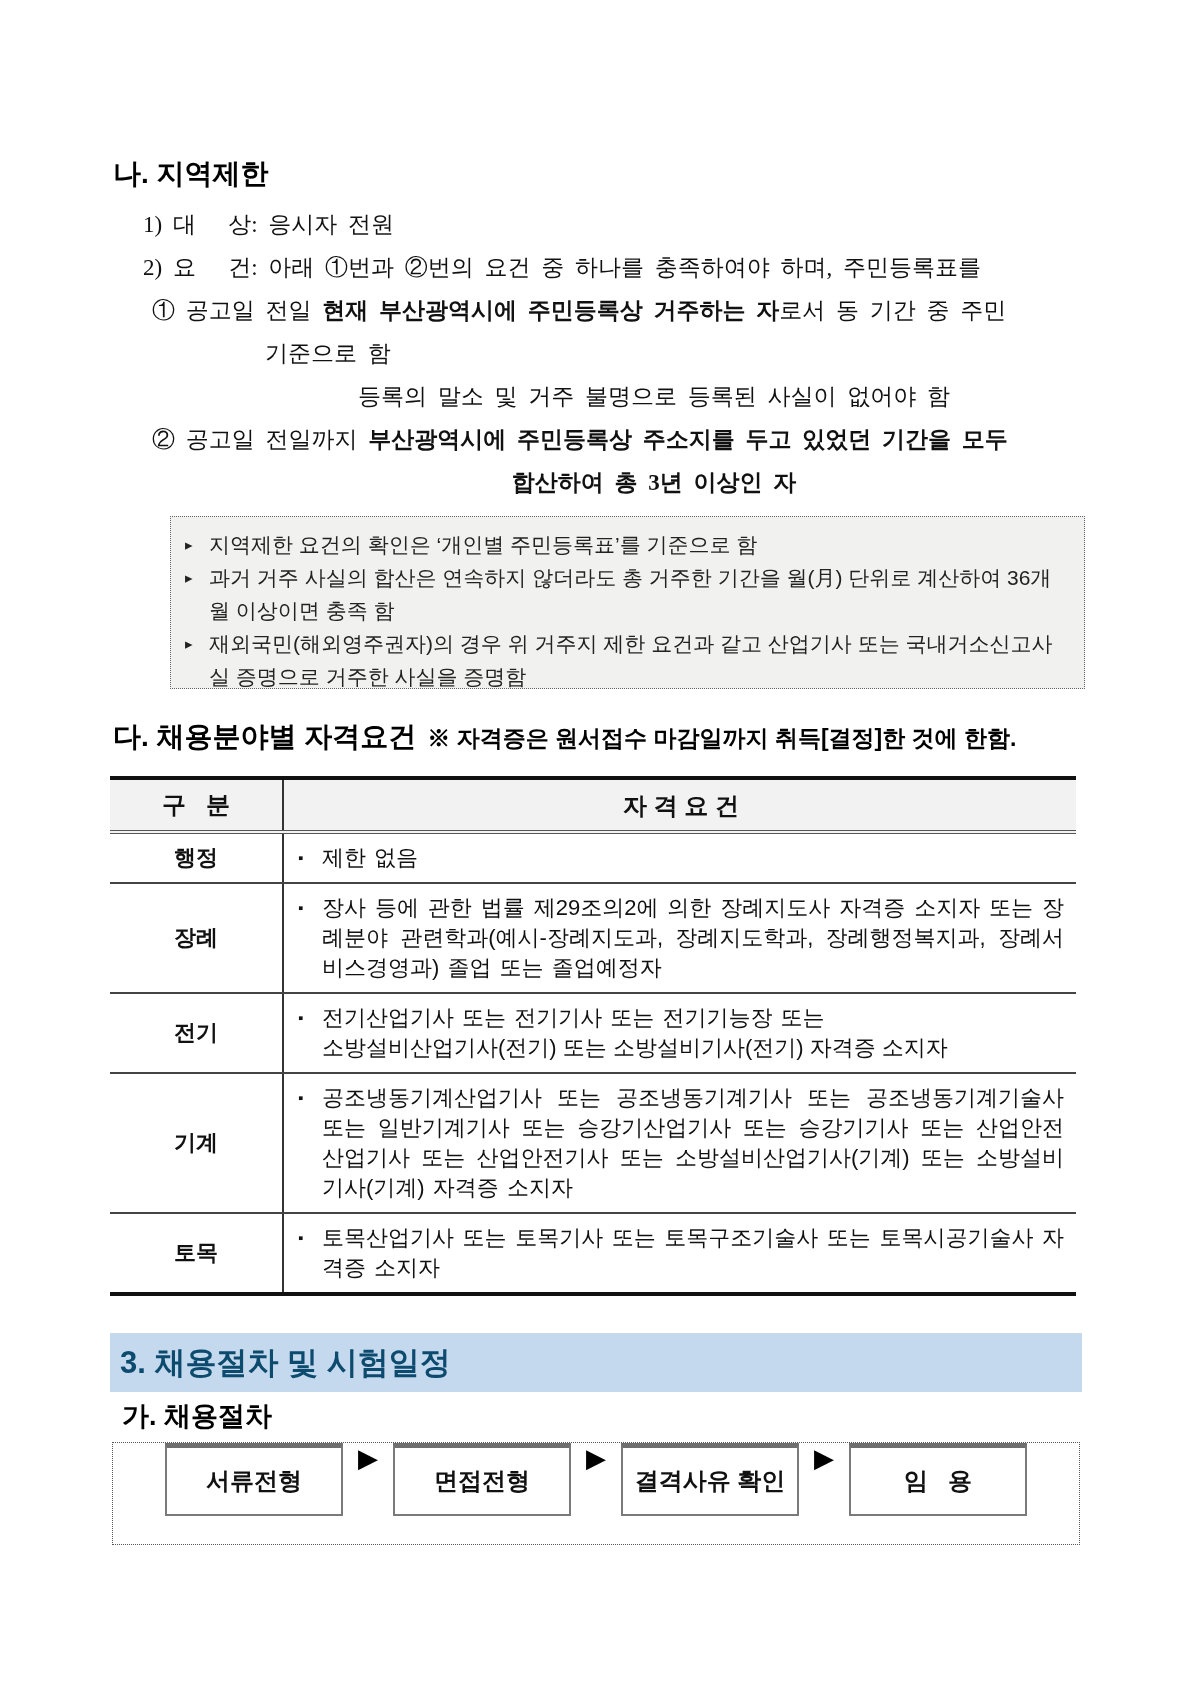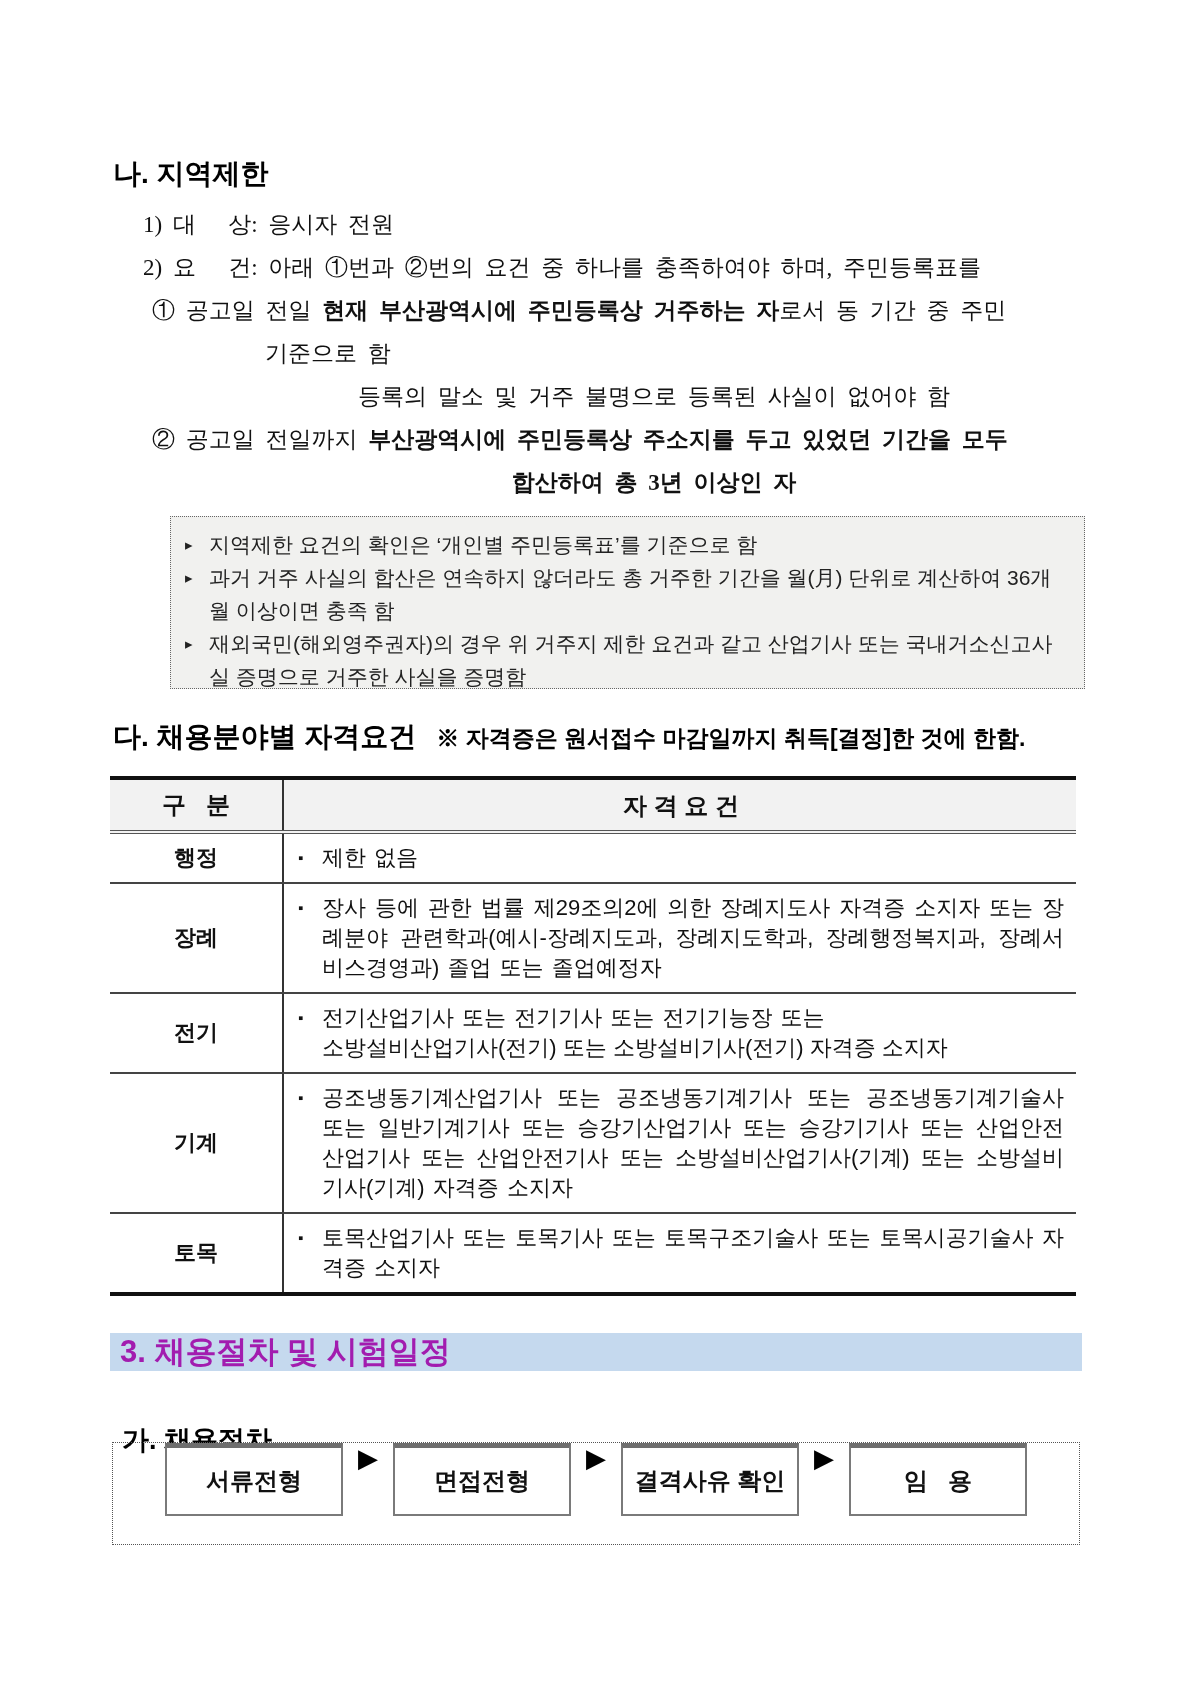--- a/index.html
+++ b/index.html
@@ -25,7 +25,7 @@
     text-align: right;
   }
   #sec-b-title { left: 113px; top: 155px; }
-  #sec-c-head { left: 113px; top: 718px; display: flex; align-items: baseline; gap: 20px; }
+  #sec-c-head { left: 113px; top: 718px; display: flex; align-items: baseline; gap: 11px; }
   #sec-c-note { font-size: 23px; font-weight: bold; }
 
   

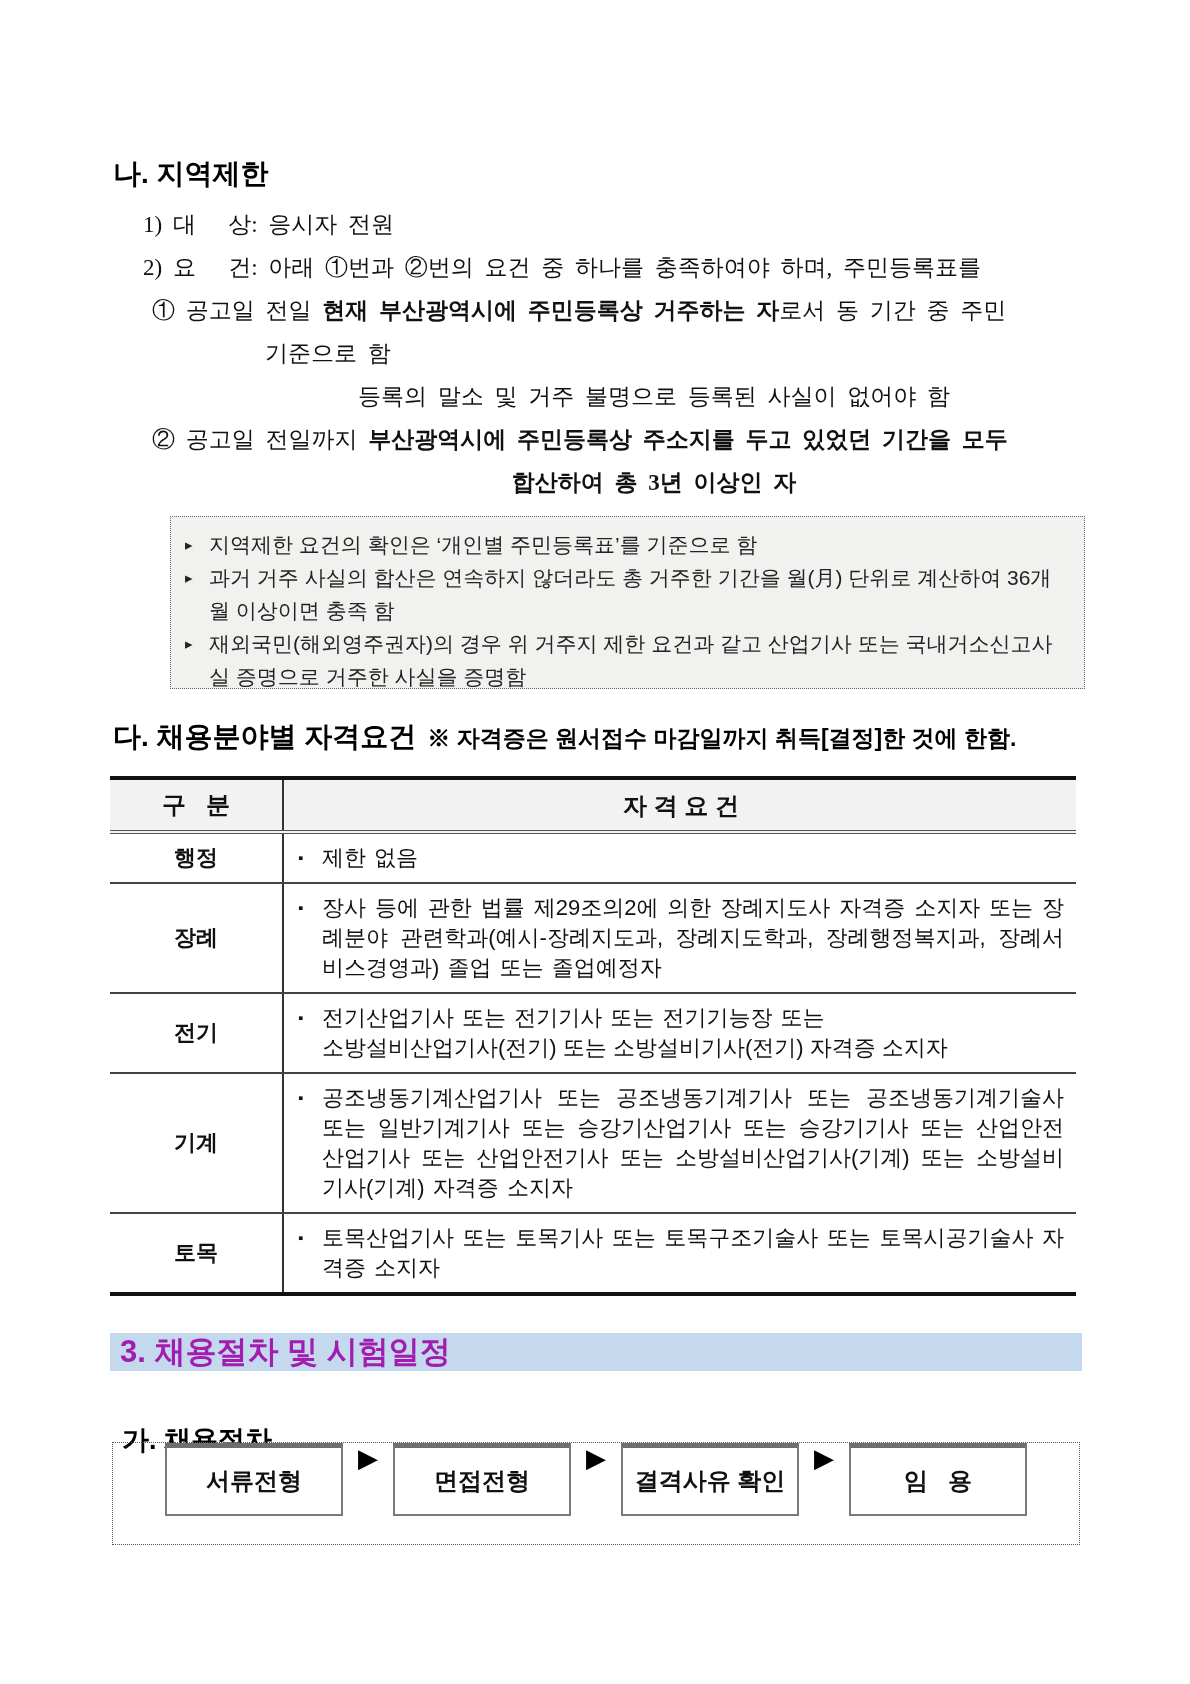--- a/index.html
+++ b/index.html
@@ -103,7 +103,7 @@
   .banner {
     position: absolute;
     left: 110px; top: 1333px;
-    width: 972px; height: 38px;
+    width: 972px; height: 59px;
     background: var(--banner-bg, #c5d9ee);
     display: flex; align-items: center;
     padding-left: 10px;
@@ -111,7 +111,7 @@
     font-family: "Liberation Sans", sans-serif;
     font-weight: bold;
     font-size: 31px;
-    color: #a21caf;
+    color: #0c4a6e;
   }
   #sec-ga-title { left: 122px; top: 1398px; font-size: 27px; margin-top: 24px; }
 

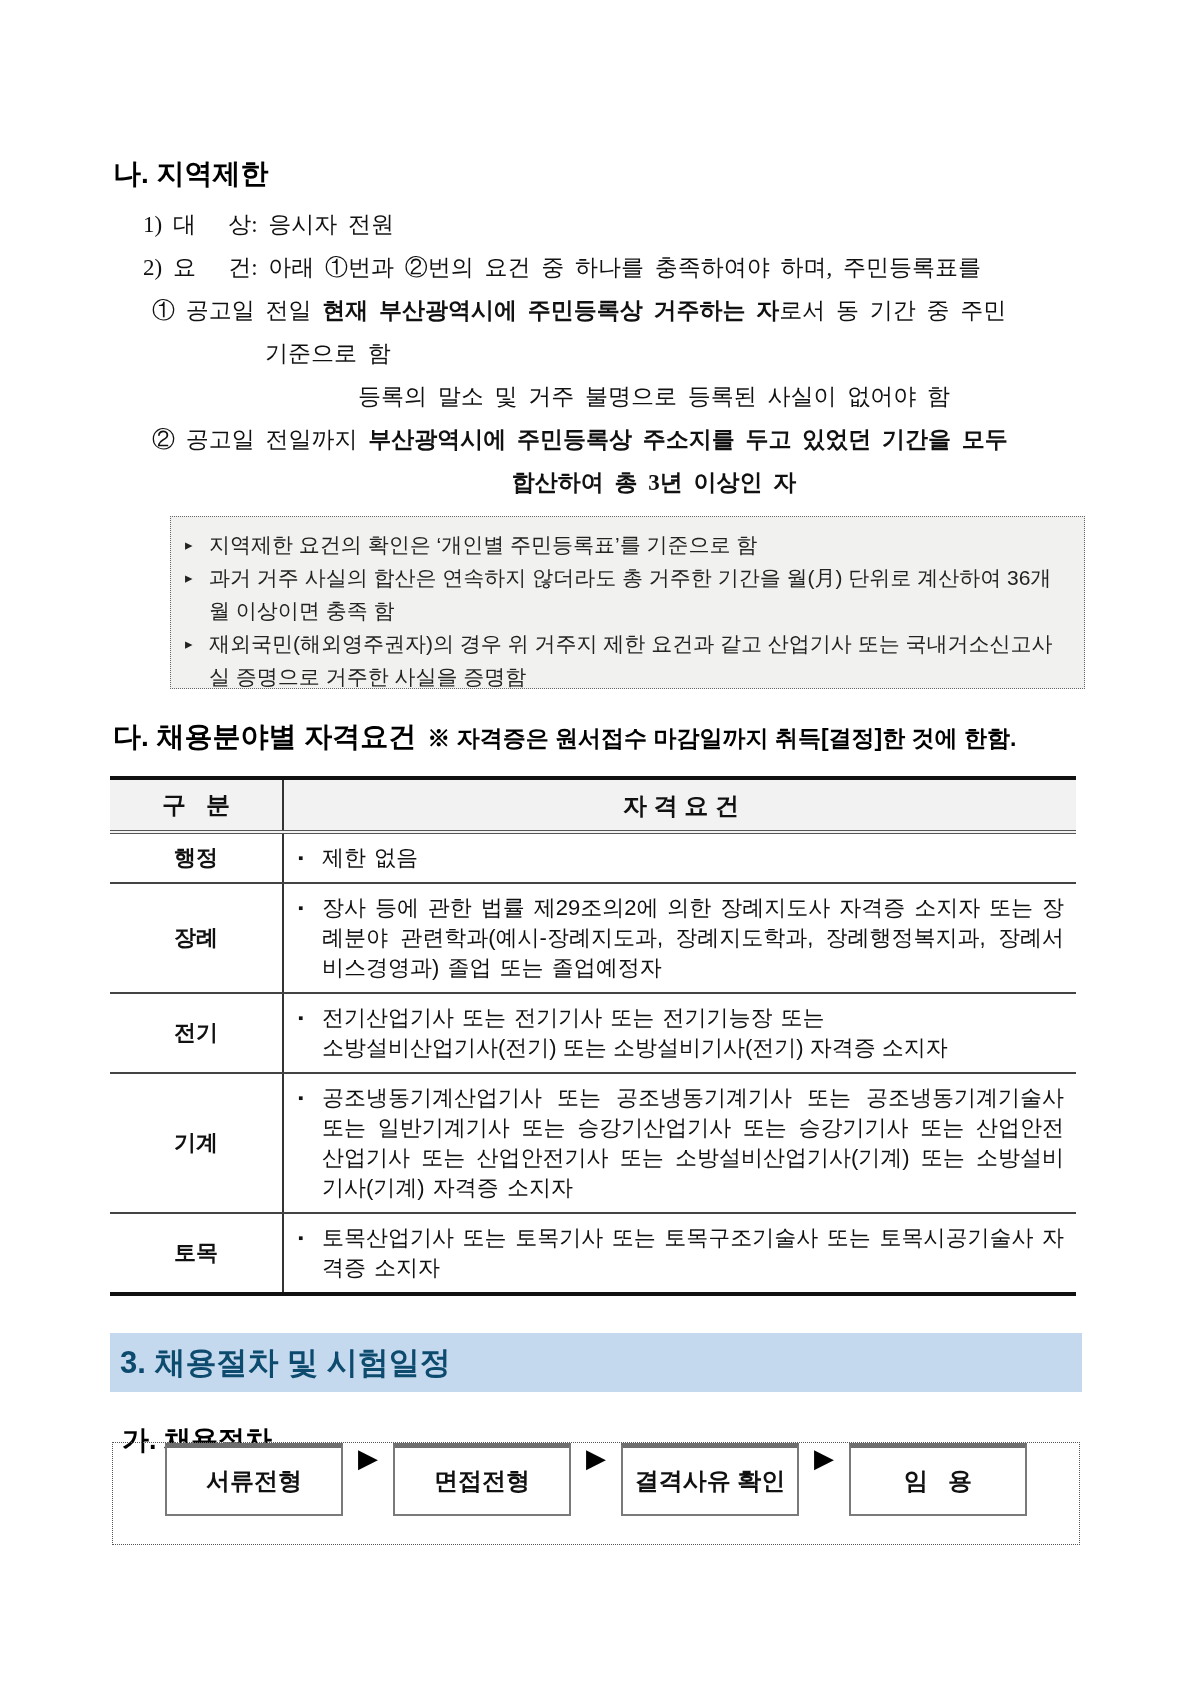--- a/index.html
+++ b/index.html
@@ -113,7 +113,7 @@
     font-size: 31px;
     color: #0c4a6e;
   }
-  #sec-ga-title { left: 122px; top: 1398px; font-size: 27px; margin-top: 24px; }
+  #sec-ga-title { left: 122px; top: 1398px; font-size: 27px; }
 
   
   .flow-box {

